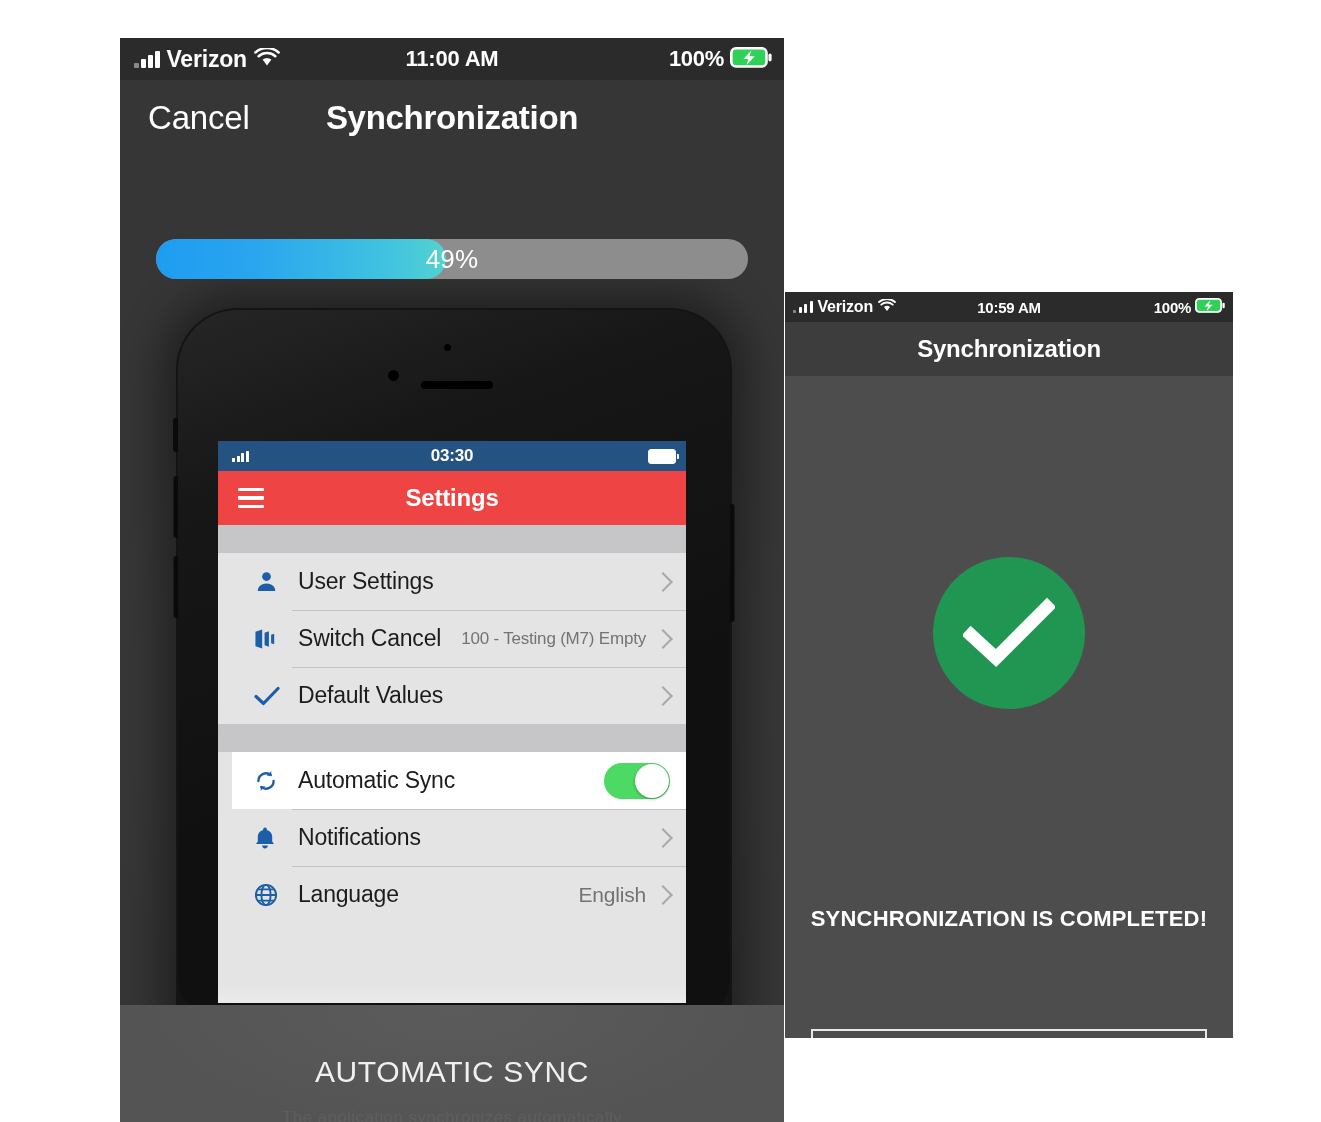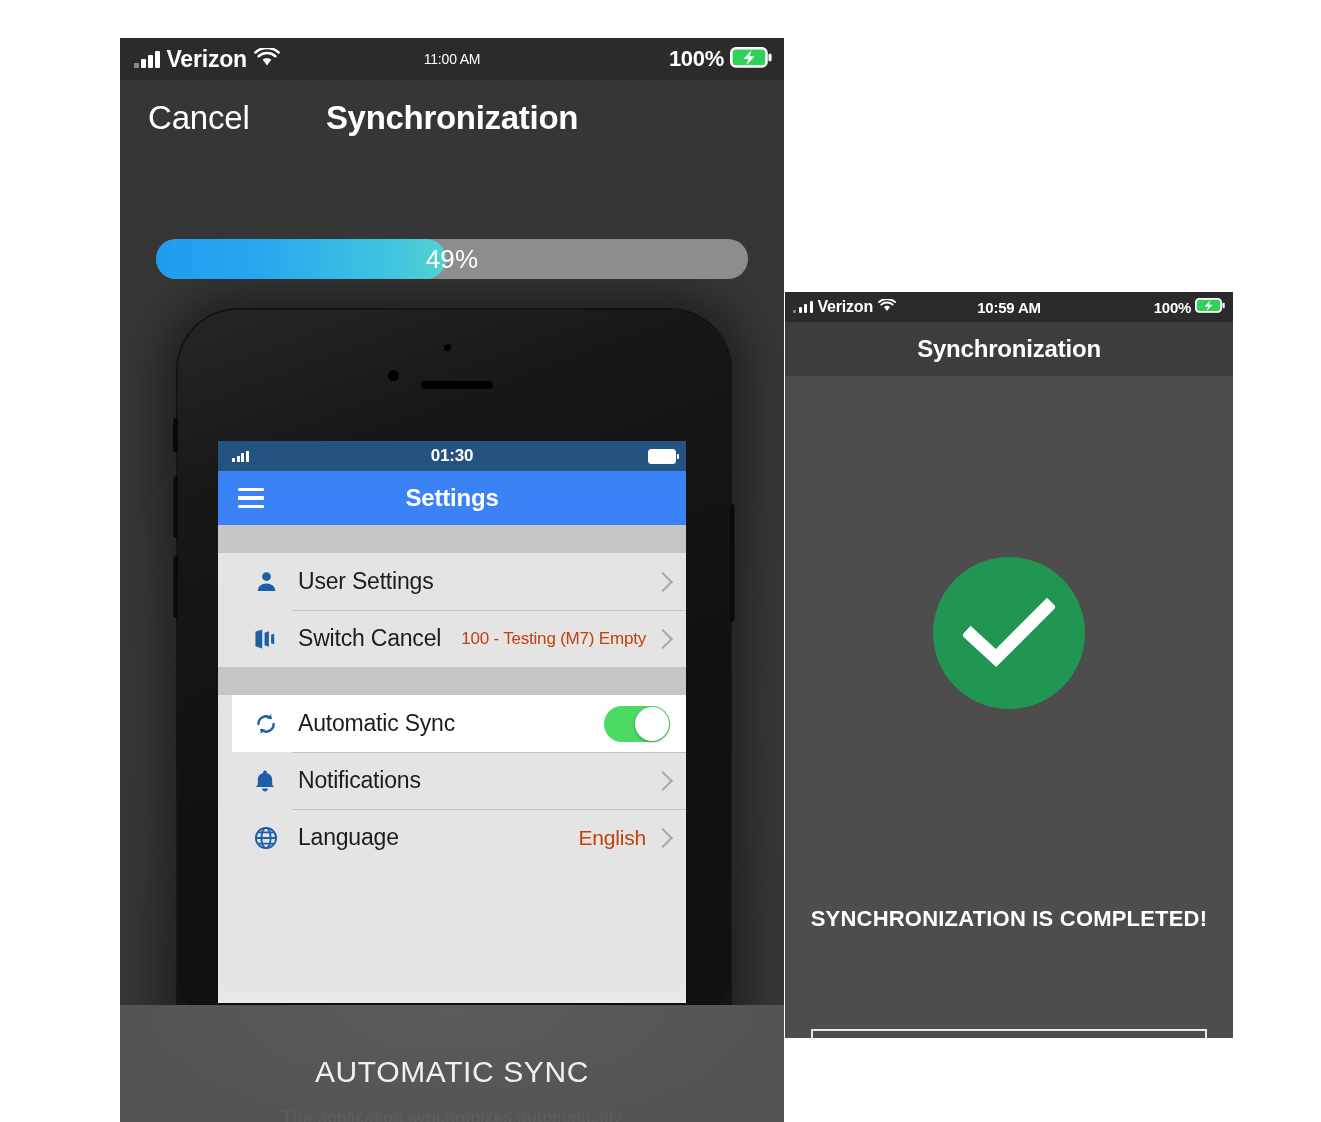--- a/index.html
+++ b/index.html
@@ -60,8 +60,8 @@
     position: absolute;
     left: 0; right: 0;
     text-align: center;
-    font-size: 14px;
-    font-weight: 400;
+    font-size: 22px;
+    font-weight: 700;
     letter-spacing: -0.2px;
     pointer-events: none;
   }

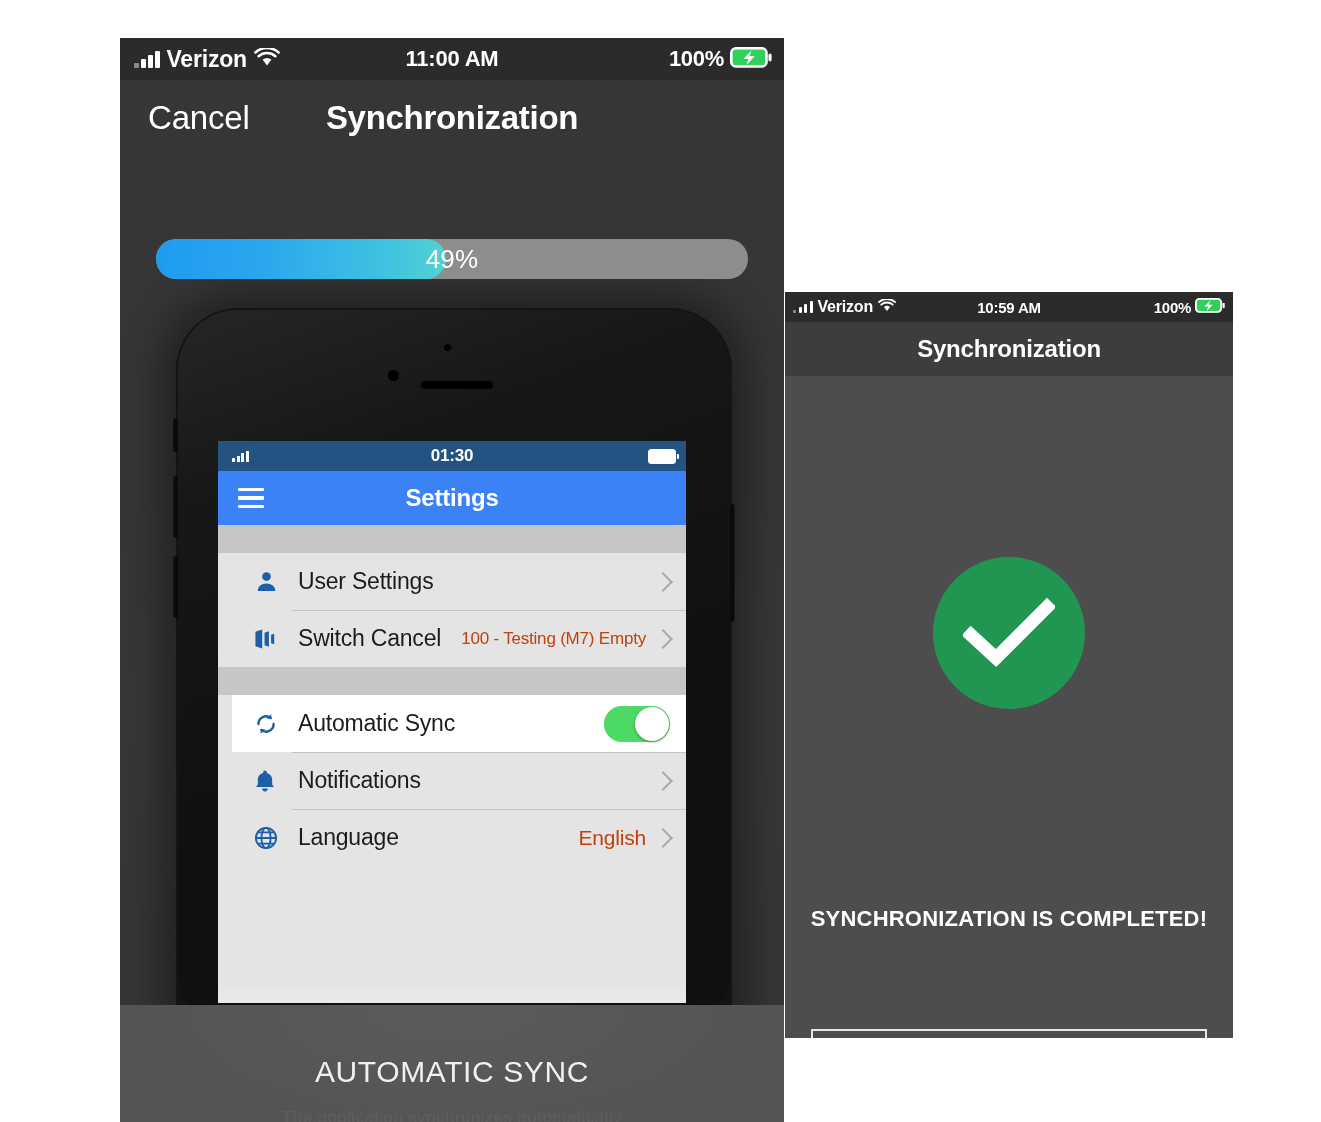--- a/index.html
+++ b/index.html
@@ -489,7 +489,7 @@
                 <i></i>
               </span>
           </div>
-          <div class="ib-time">01:30</div>
+          <div class="ib-time">03:30</div>
           <div class="ib-right">
             <span class="inner-batt"></span>
           </div>

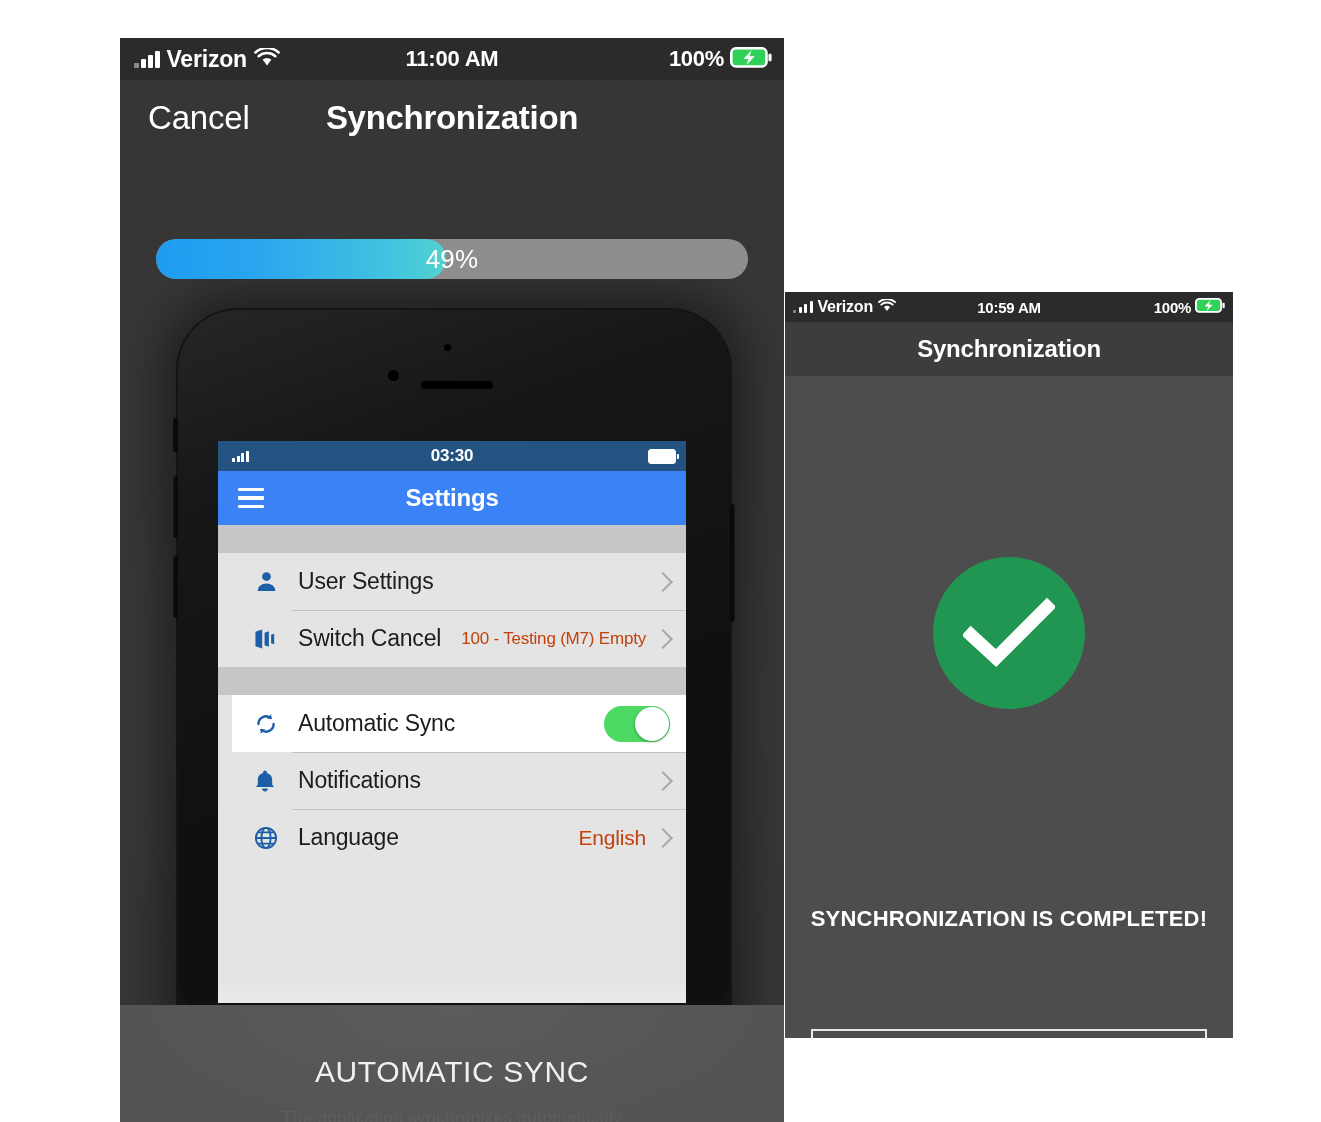--- a/index.html
+++ b/index.html
@@ -240,7 +240,7 @@
   }
   .inner-navbar {
     height: 54px;
-    background: #3b82f6;
+    background: #ef4444;
     display: flex; align-items: center;
     position: relative;
   }

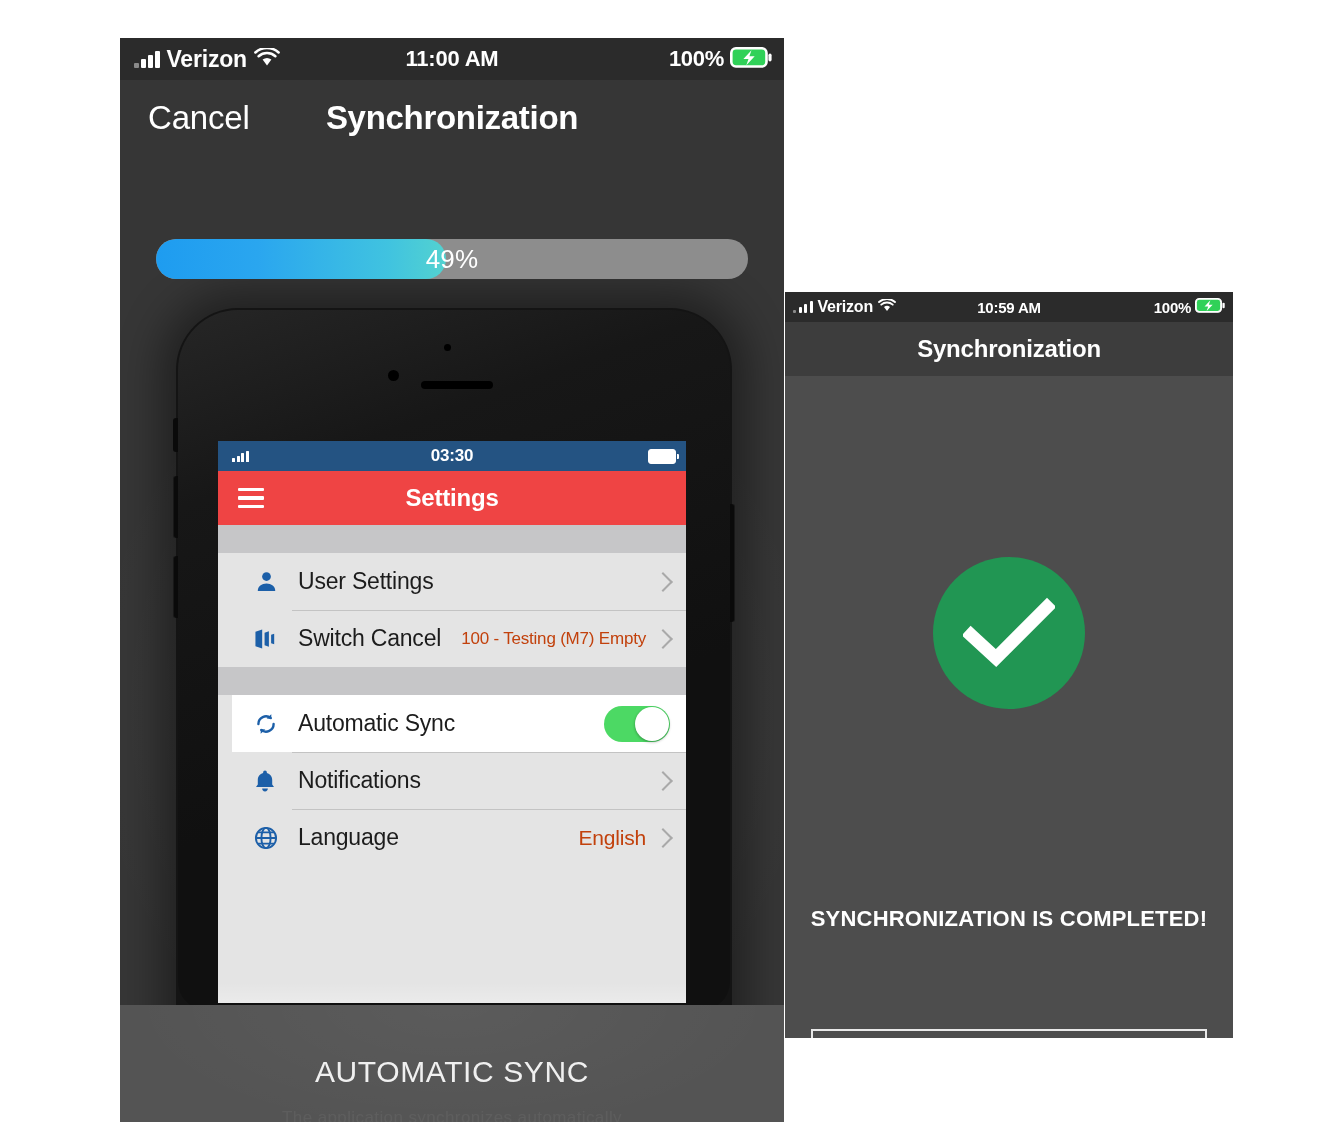--- a/index.html
+++ b/index.html
@@ -283,7 +283,7 @@
   .row-value {
     margin-left: auto;
     font-size: 17px;
-    color: #c2410c;
+    color: #737373;
     letter-spacing: -0.2px;
     white-space: nowrap;
     padding-right: 10px;

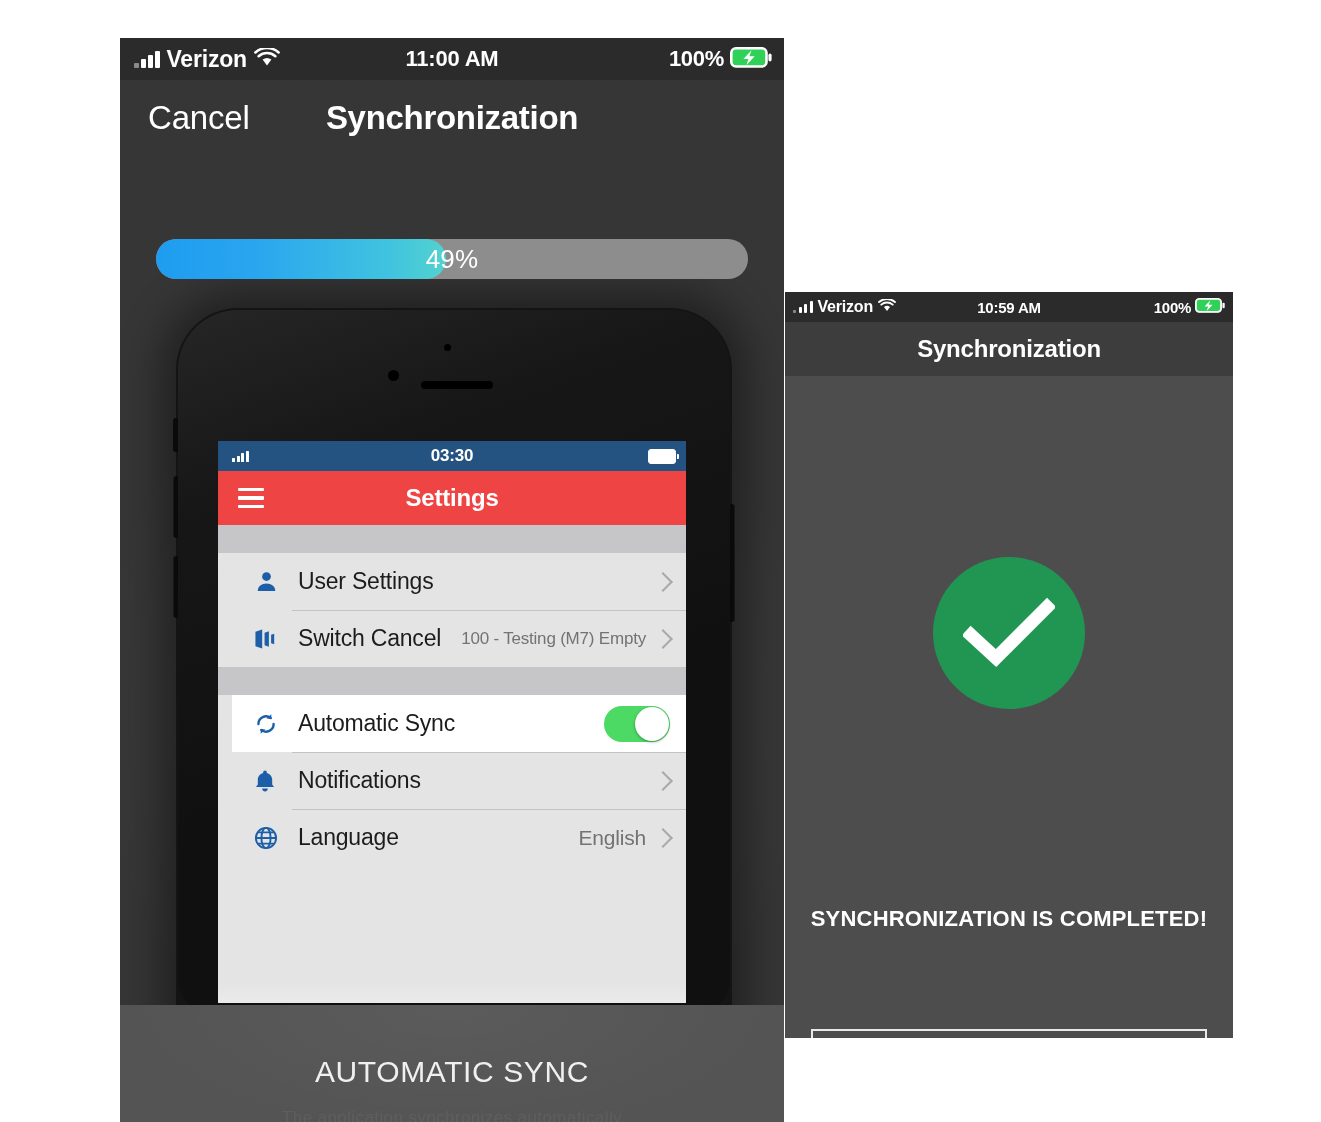--- a/index.html
+++ b/index.html
@@ -533,6 +533,16 @@
             <span class="chevron"></span>
           </div>
 
+          <div class="list-row">
+            <span class="row-icon">
+              <svg width="26" height="22" viewBox="0 0 26 22" fill="none">
+                <path d="M2 11.5 L9.5 18.5 L24 3.5" stroke="#1c5fa8" stroke-width="3.2" stroke-linecap="round" stroke-linejoin="round"></path>
+              </svg>
+            </span>
+            <span class="row-label">Default Values</span>
+            <span class="row-spacer"></span>
+            <span class="chevron"></span>
+          </div>
 
         </div>
 

